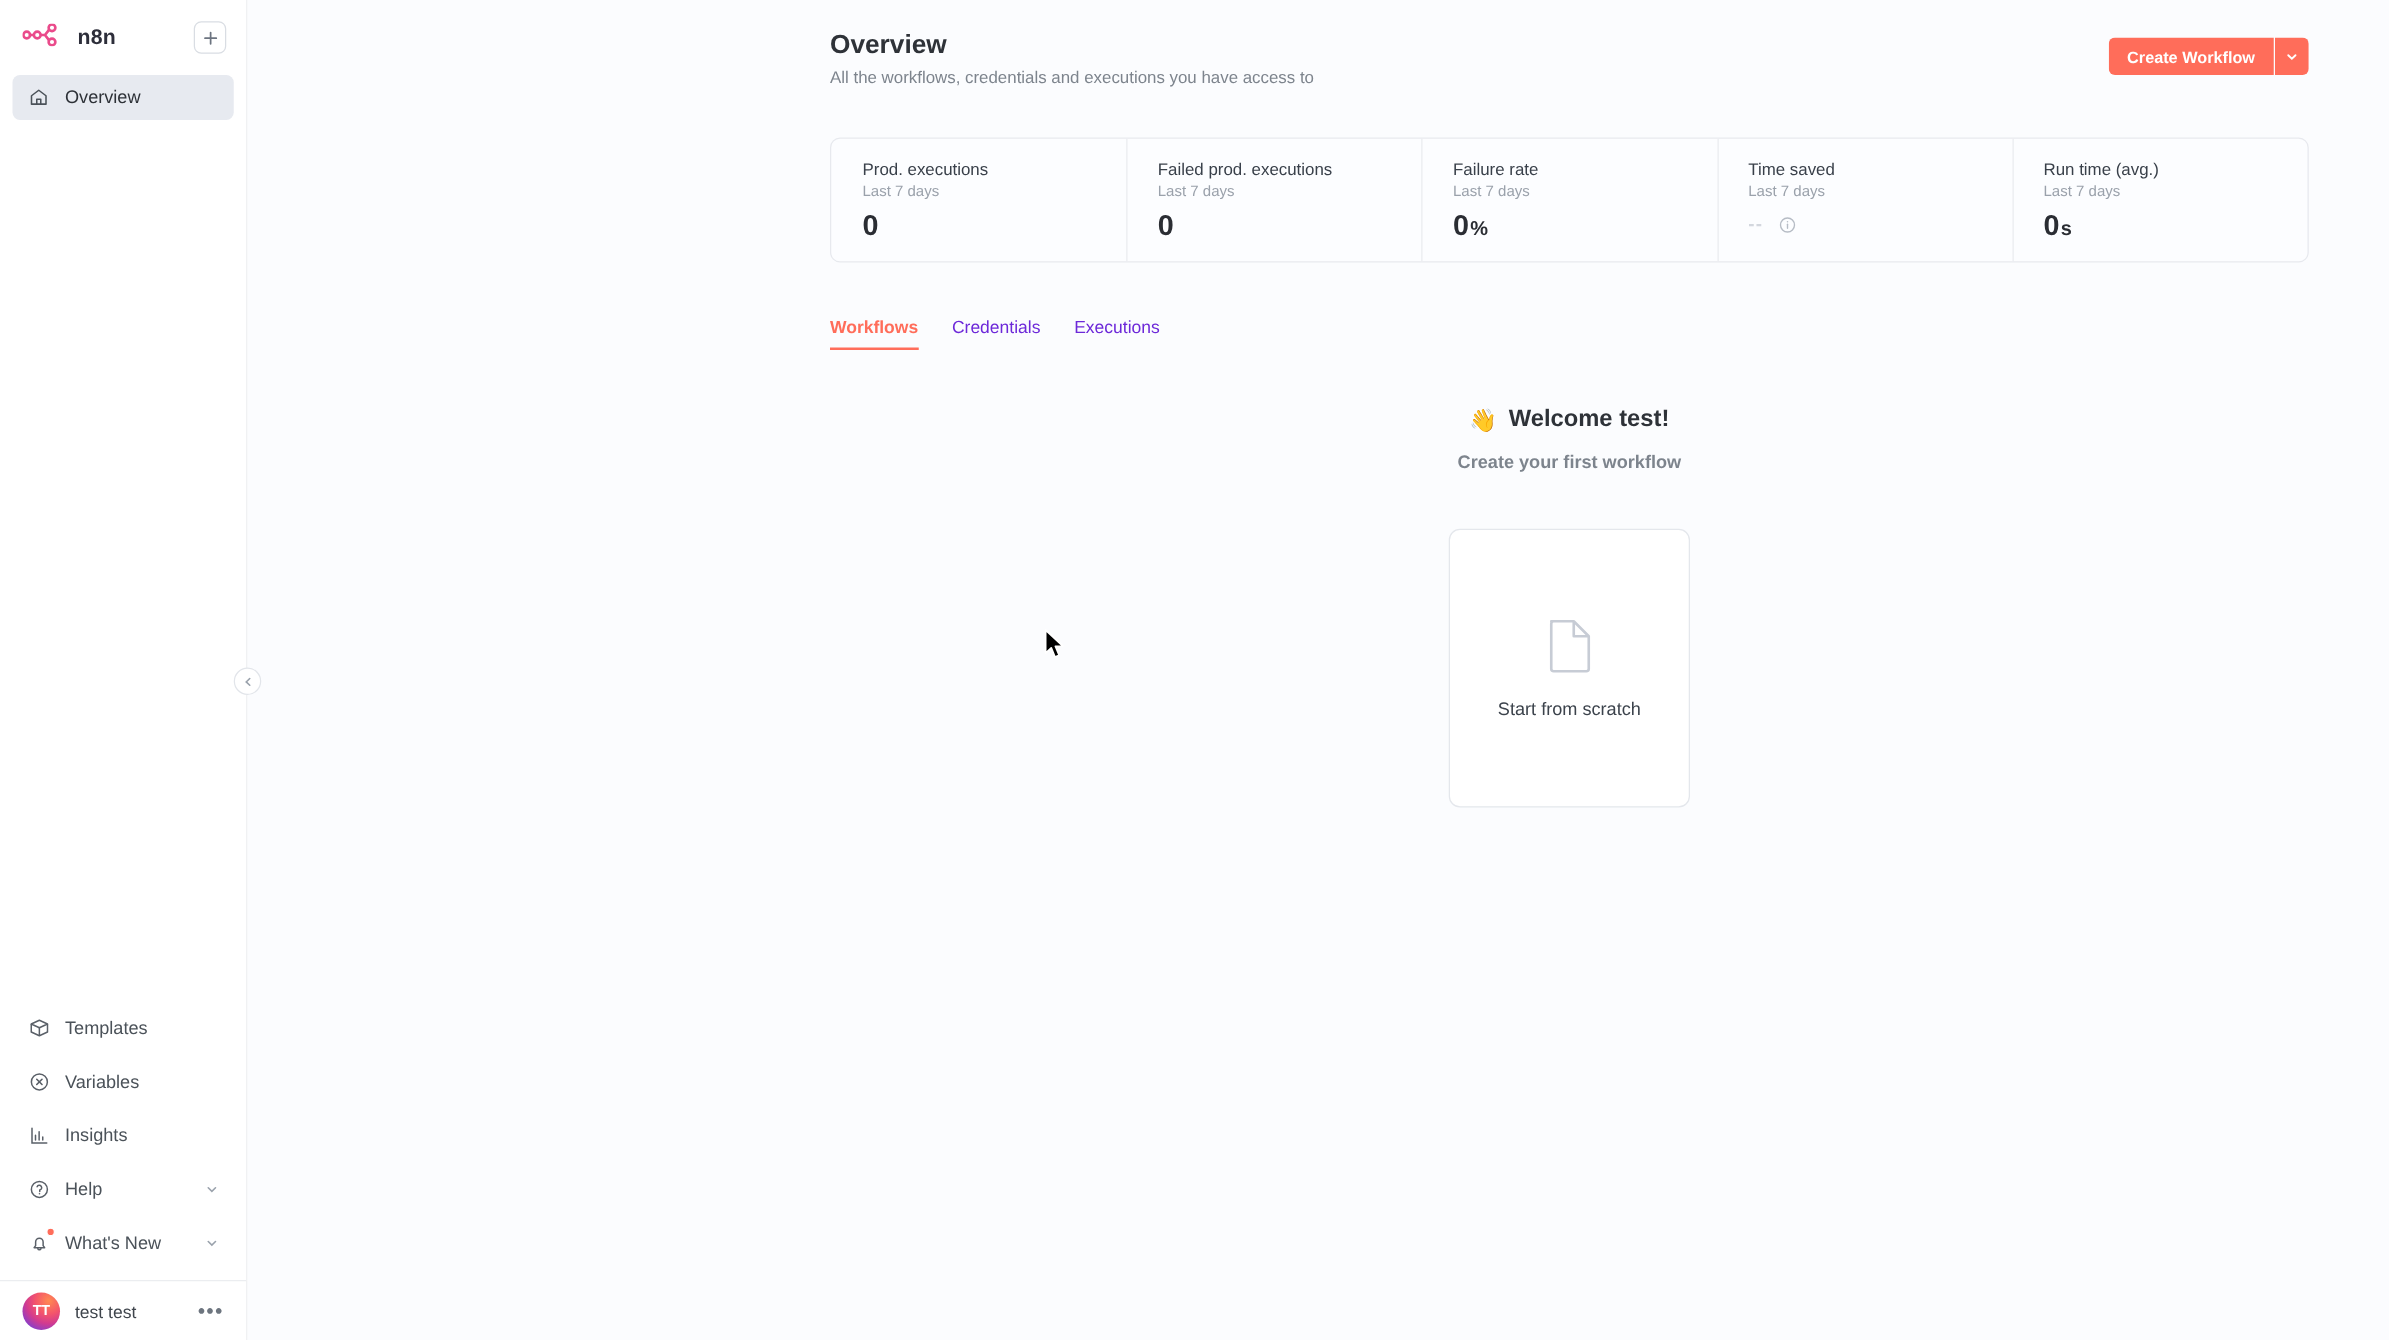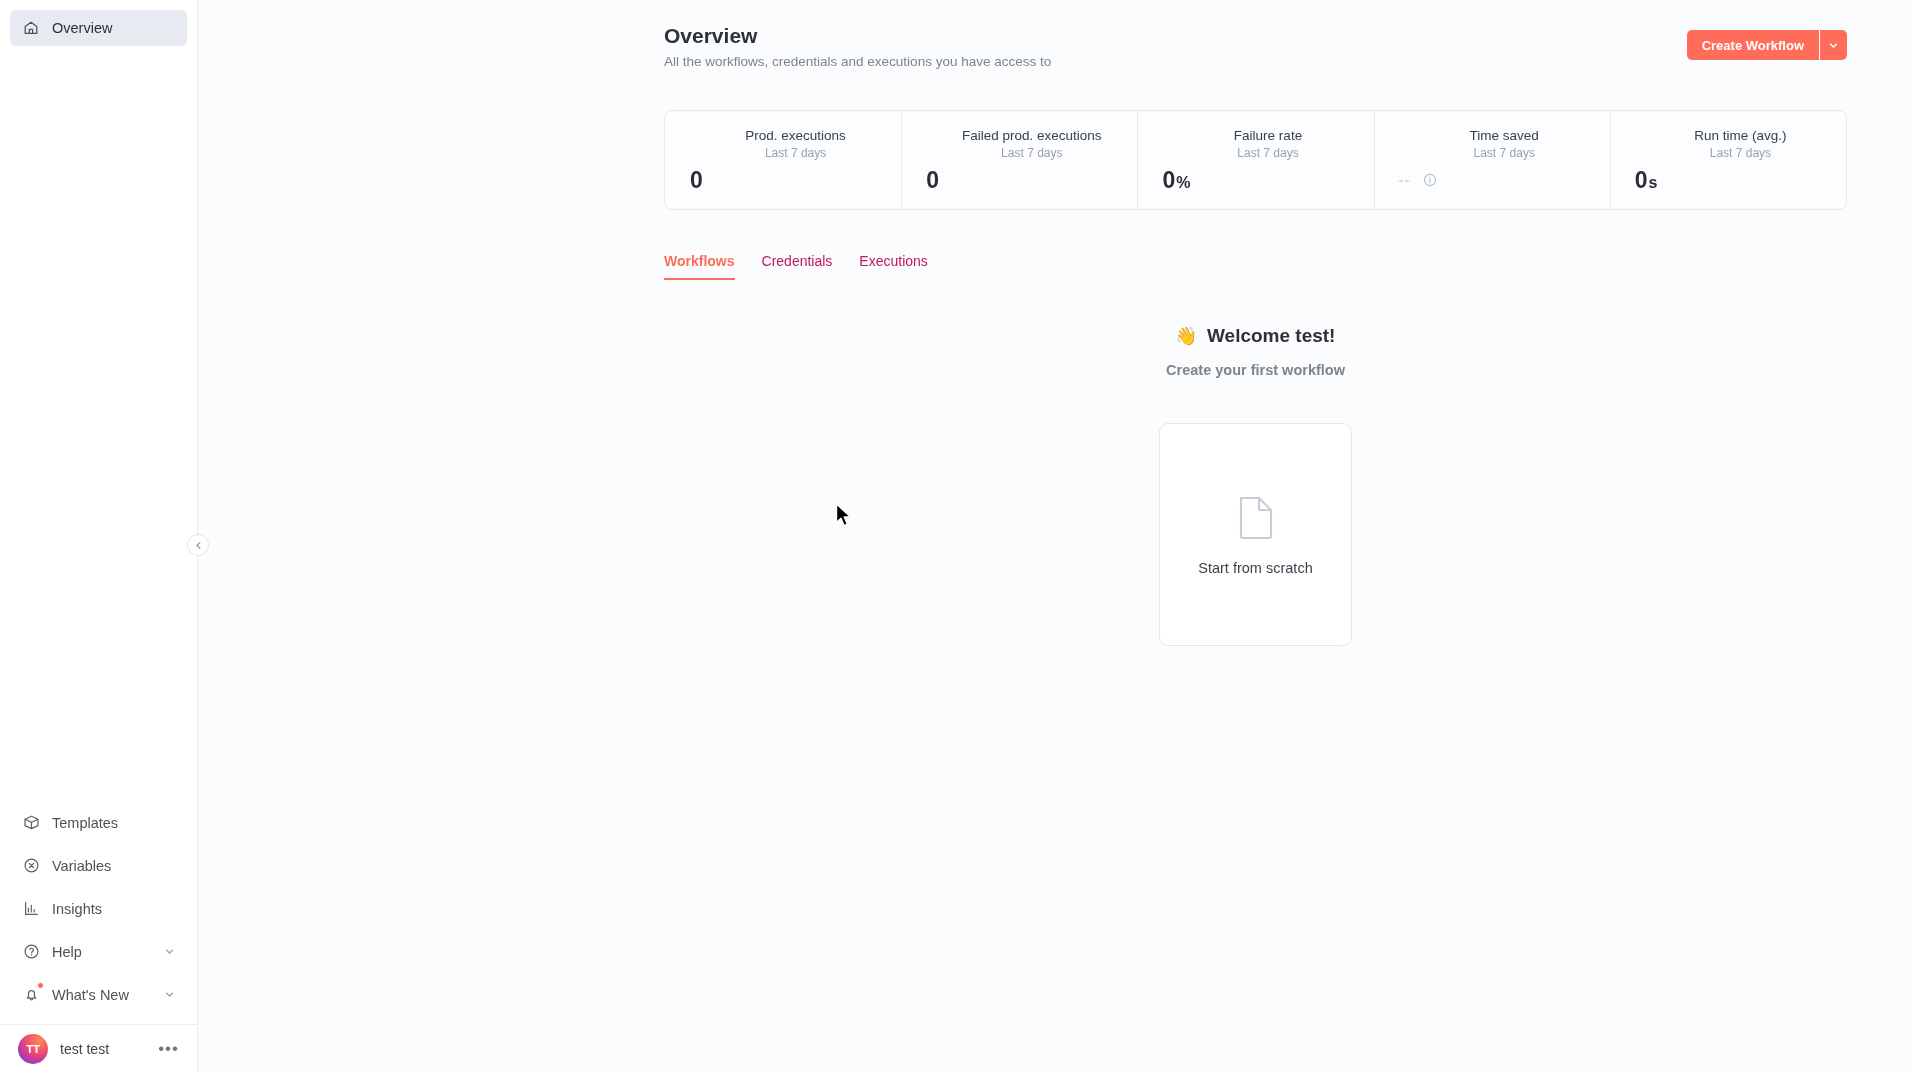--- a/index.html
+++ b/index.html
@@ -139,6 +139,29 @@
 <div class="app">
 
   <aside class="sidebar">
+    <div class="sb-top">
+      <div class="sb-brandrow">
+        <div class="brand">
+          <span class="logo">
+            <svg width="34" height="18" viewBox="0 0 34 18">
+              <g fill="none" stroke="#ea4b8b" stroke-width="2.1">
+                <path d="M5 9 h5 M14 9 h4 M21.5 4.5 L18 9 L21.5 13.5"></path>
+              </g>
+              <circle cx="3.4" cy="9" r="2.7" fill="none" stroke="#ea4b8b" stroke-width="2.1"></circle>
+              <circle cx="11.8" cy="9" r="2.7" fill="none" stroke="#ea4b8b" stroke-width="2.1"></circle>
+              <circle cx="23.6" cy="3.2" r="2.7" fill="none" stroke="#ea4b8b" stroke-width="2.1"></circle>
+              <circle cx="23.6" cy="14.6" r="2.7" fill="none" stroke="#ea4b8b" stroke-width="2.1"></circle>
+            </svg>
+          </span>
+          <span class="brand-name">n8n</span>
+        </div>
+        <div class="plus-btn">
+          <svg width="13" height="13" viewBox="0 0 13 13">
+              <path d="M6.5 2v9M2 6.5h9" stroke="#6c7480" stroke-width="1.4" stroke-linecap="round"></path>
+            </svg>
+        </div>
+      </div>
+    </div>
 
     <div class="sb-menu">
       <div class="sb-item active">

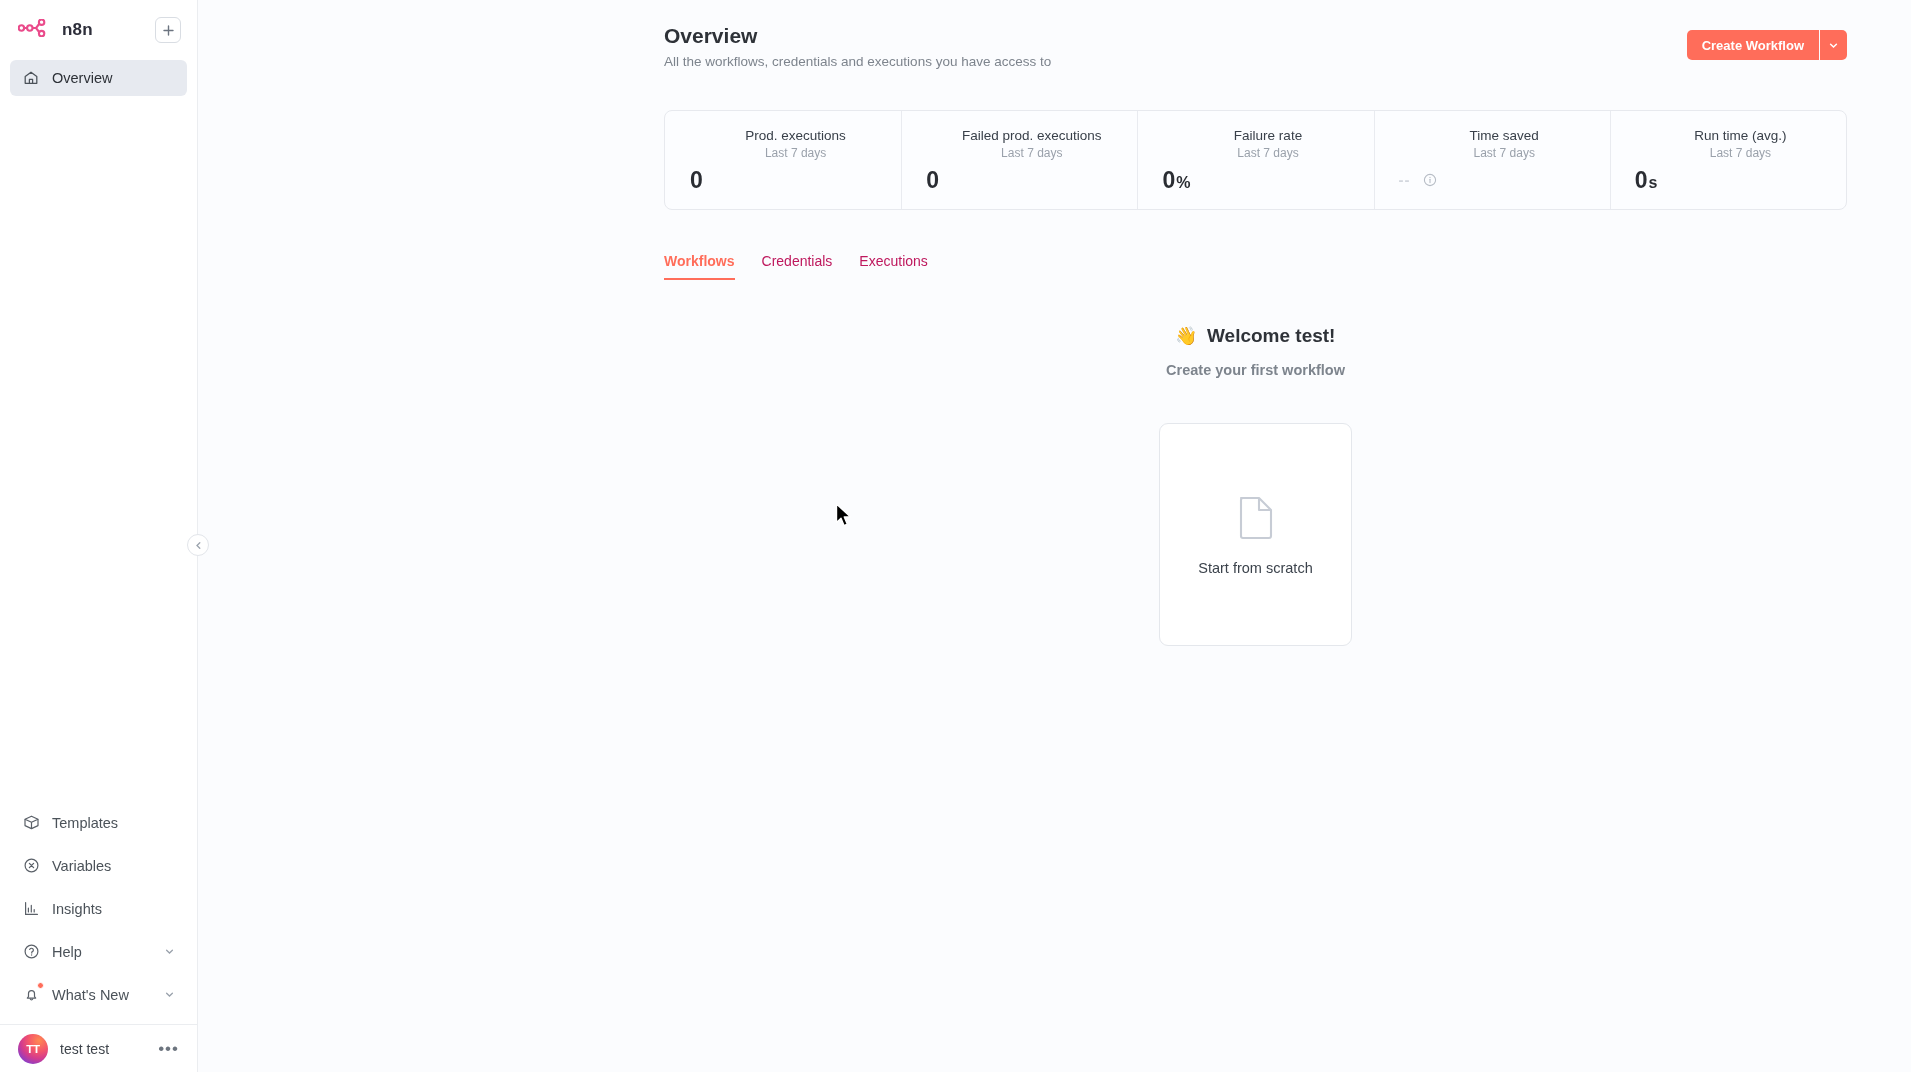--- a/index.html
+++ b/index.html
@@ -94,7 +94,7 @@
   .stats {
     margin-top: 41px; display: flex;
     background: #fcfdff; border: 1px solid #e7e9ee; border-radius: 8px;
-    height: 100px; overflow: hidden; text-align: center;
+    height: 100px; overflow: hidden;
   }
   .stat { flex: 1 1 0; padding: 16px 0 0 25px; position: relative; }
   .stat + .stat::before {

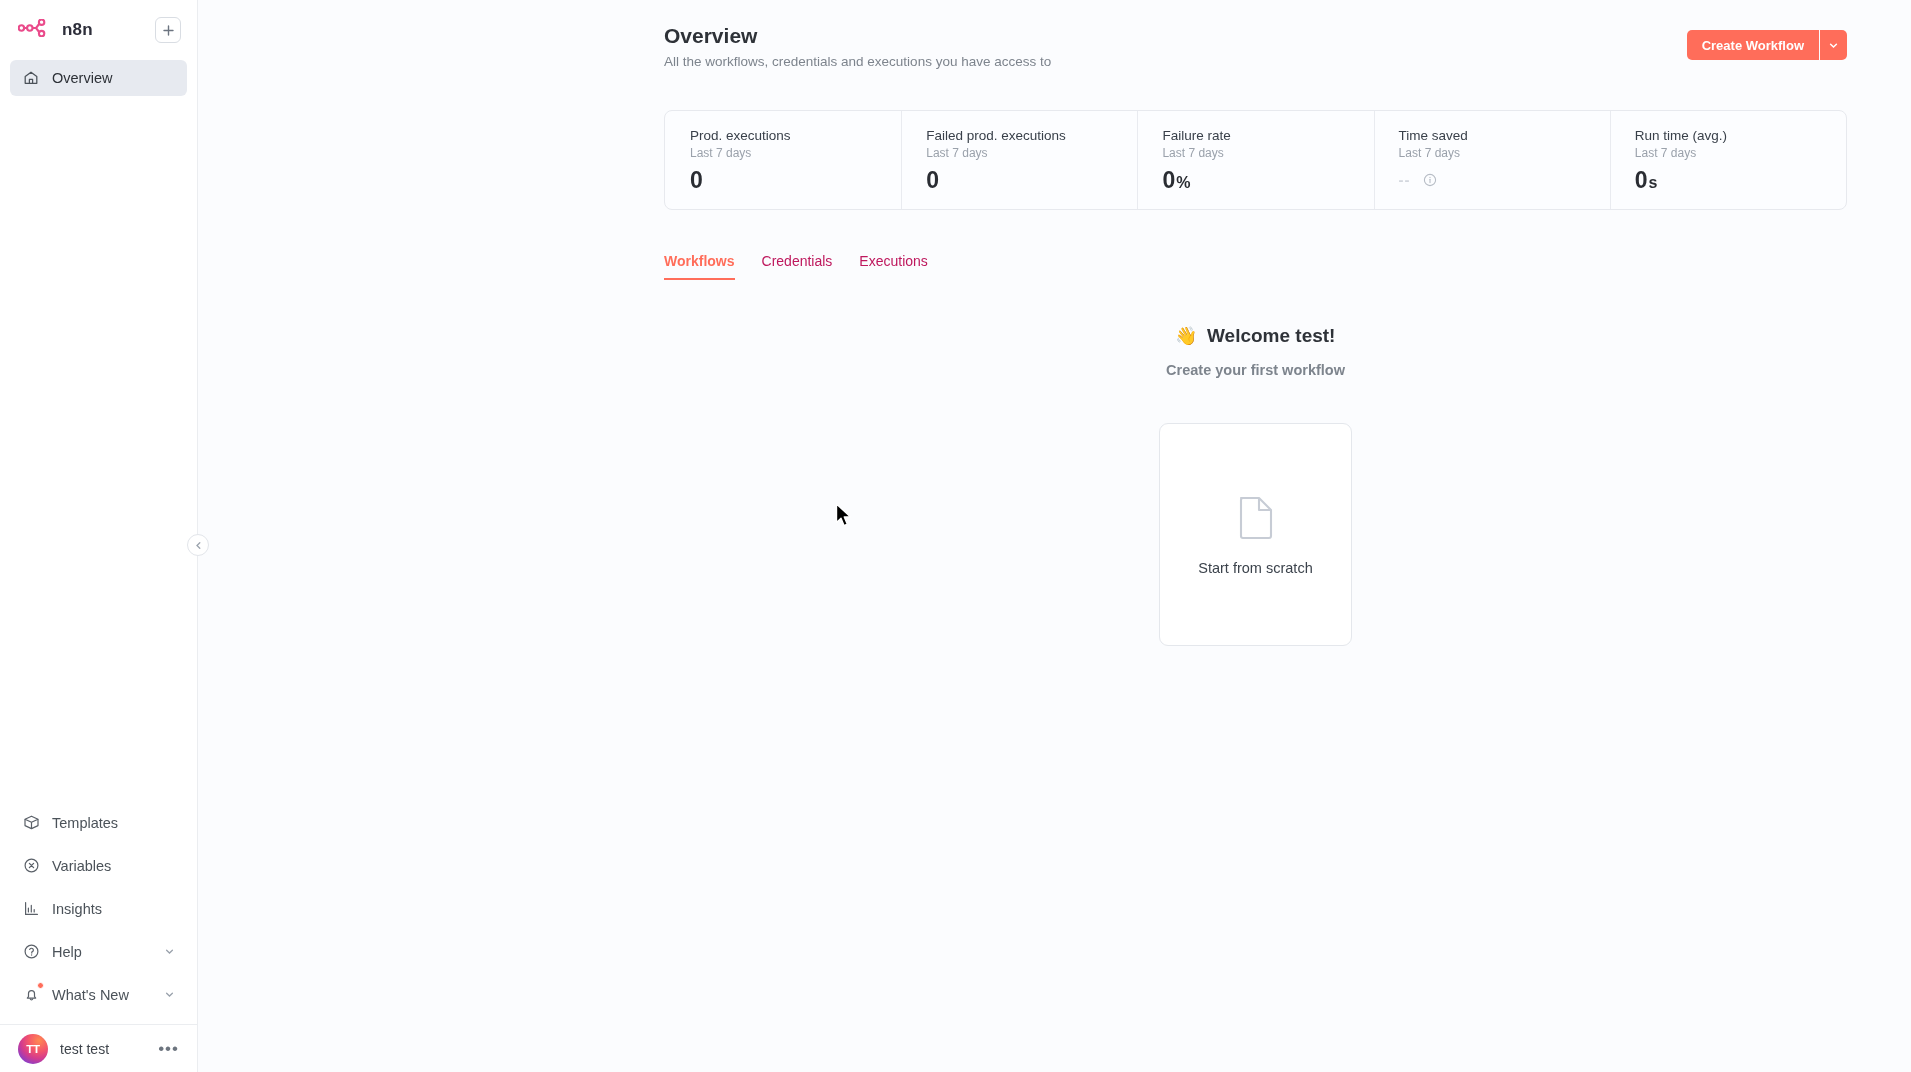--- a/index.html
+++ b/index.html
@@ -110,7 +110,7 @@
 
   
   .tabs { margin-top: 43px; display: flex; gap: 27px; border-bottom: 1px solid transparent; }
-  .tab { font-size: 14px; color: #be185d; padding-bottom: 11px; cursor: pointer; position: relative; }
+  .tab { font-size: 14px; color: #6d28d9; padding-bottom: 11px; cursor: pointer; position: relative; }
   .tab.active { color: #ff6d5a; font-weight: 700; }
   .tab.active::after {
     content: ""; position: absolute; left: 0; right: 0; bottom: 0; height: 2px; background: #ff6d5a;

